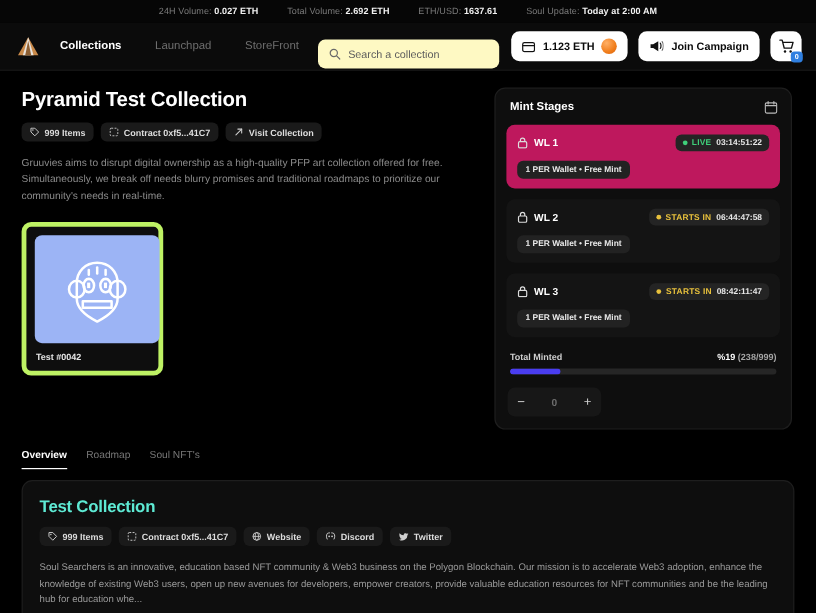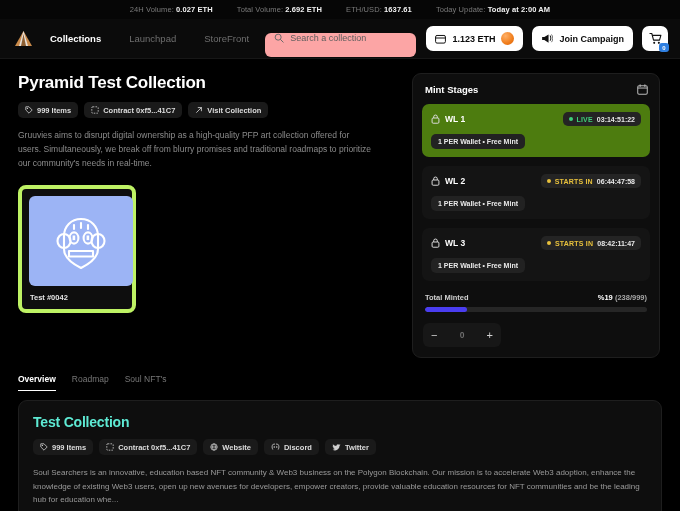--- a/index.html
+++ b/index.html
@@ -153,7 +153,7 @@
     <span class="stat"><span>24H Volume:</span> <b>0.027 ETH</b></span>
     <span class="stat"><span>Total Volume:</span> <b>2.692 ETH</b></span>
     <span class="stat"><span>ETH/USD:</span> <b>1637.61</b></span>
-    <span class="stat"><span>Today Update:</span> <b>Today at 2:00 AM</b></span>
+    <span class="stat"><span>Soul Update:</span> <b>Today at 2:00 AM</b></span>
   </div>
 
   <div class="nav">

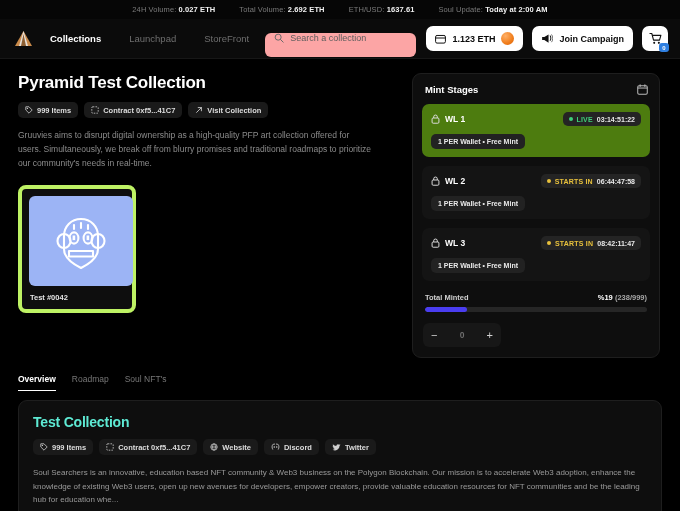--- a/index.html
+++ b/index.html
@@ -31,8 +31,8 @@
   .navlink.active { color: #fff; font-weight: bold; }
 
   .search {
-    flex: 1; max-width: 232px; height: 24px; background: #fca5a5; border-radius: 6px;
-    display: flex; align-items: flex-start; gap: 6px; padding: 0 9px; margin-left: 6px; margin-top: 12px;
+    flex: 1; max-width: 232px; height: 24px; background: #fef9c3; border-radius: 6px;
+    display: flex; align-items: center; gap: 6px; padding: 0 9px; margin-left: 6px; margin-top: 12px;
   }
   .search .ph { font-size: 9px; color: #5d5d5d; }
 

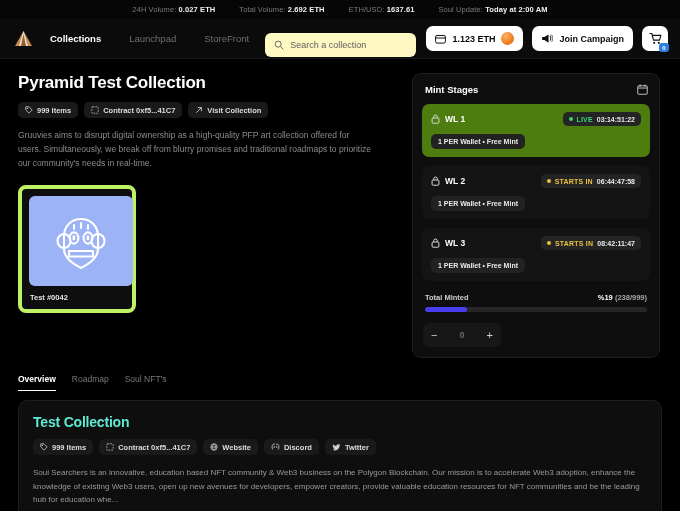--- a/index.html
+++ b/index.html
@@ -92,7 +92,7 @@
   .stage {
     background: #141414; border-radius: 7px; padding: 8px 9px; margin-top: 9px;
   }
-  .stage.active { background: #4d7c0f; }
+  .stage.active { background: #be185d; }
   .stagetop { display: flex; align-items: center; justify-content: space-between; }
   .stagename { display: flex; align-items: center; gap: 5px; font-size: 8.5px; color: #fff; font-weight: bold; }
   .statuschip {

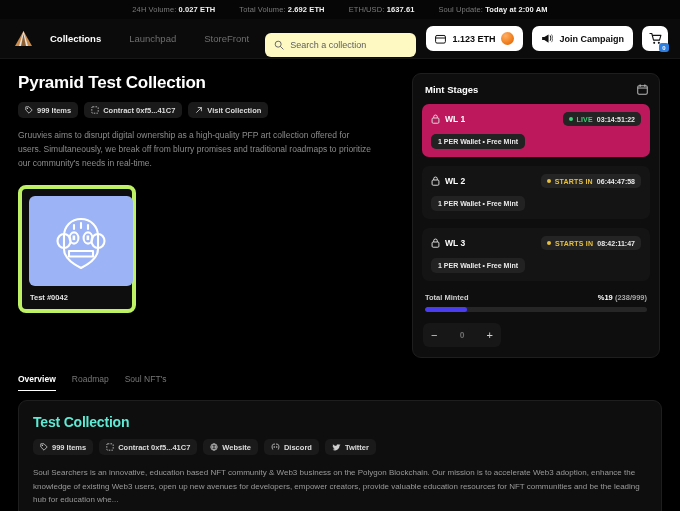--- a/index.html
+++ b/index.html
@@ -250,7 +250,7 @@
         </div>
       </div>
 
-      <div class="desc">Gruuvies aims to disrupt digital ownership as a high-quality PFP art collection offered for users. Simultaneously, we break off from blurry promises and traditional roadmaps to prioritize our community's needs in real-time.</div>
+      <div class="desc">Gruuvies aims to disrupt digital ownership as a high-quality PFP art collection offered for free. Simultaneously, we break off needs blurry promises and traditional roadmaps to prioritize our community's needs in real-time.</div>
 
       <div class="nftcard">
         <div class="nftart">

